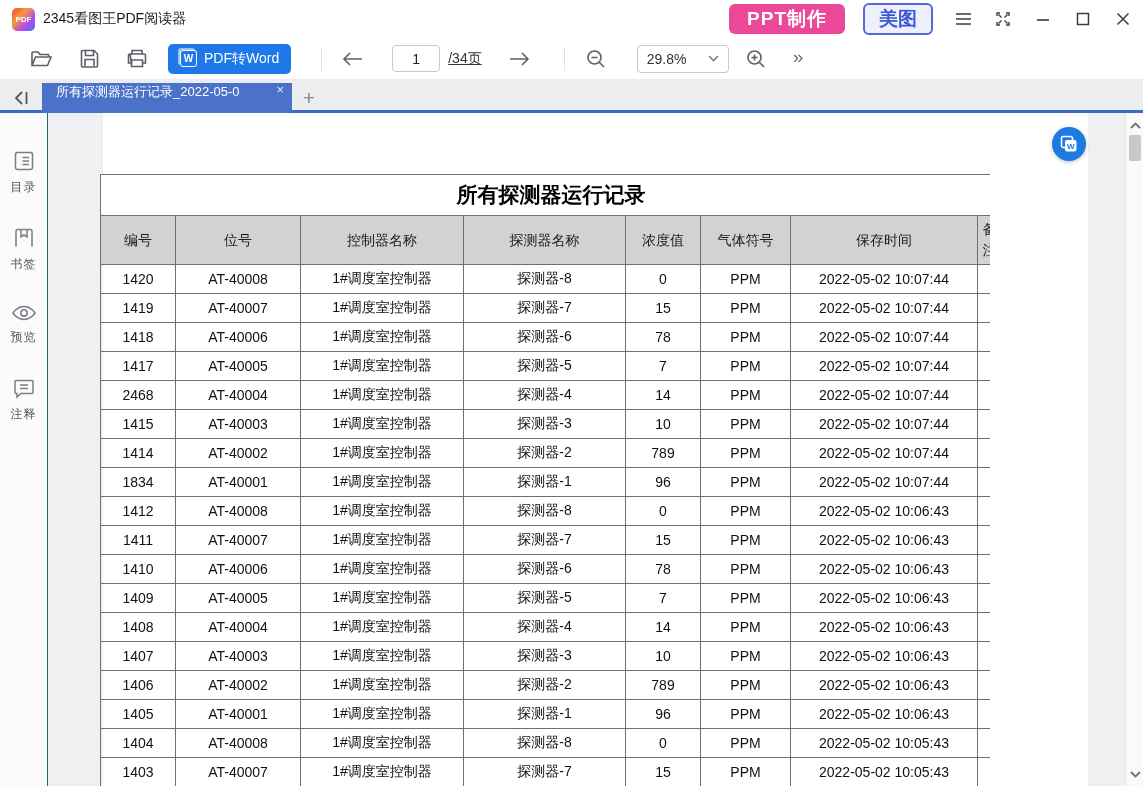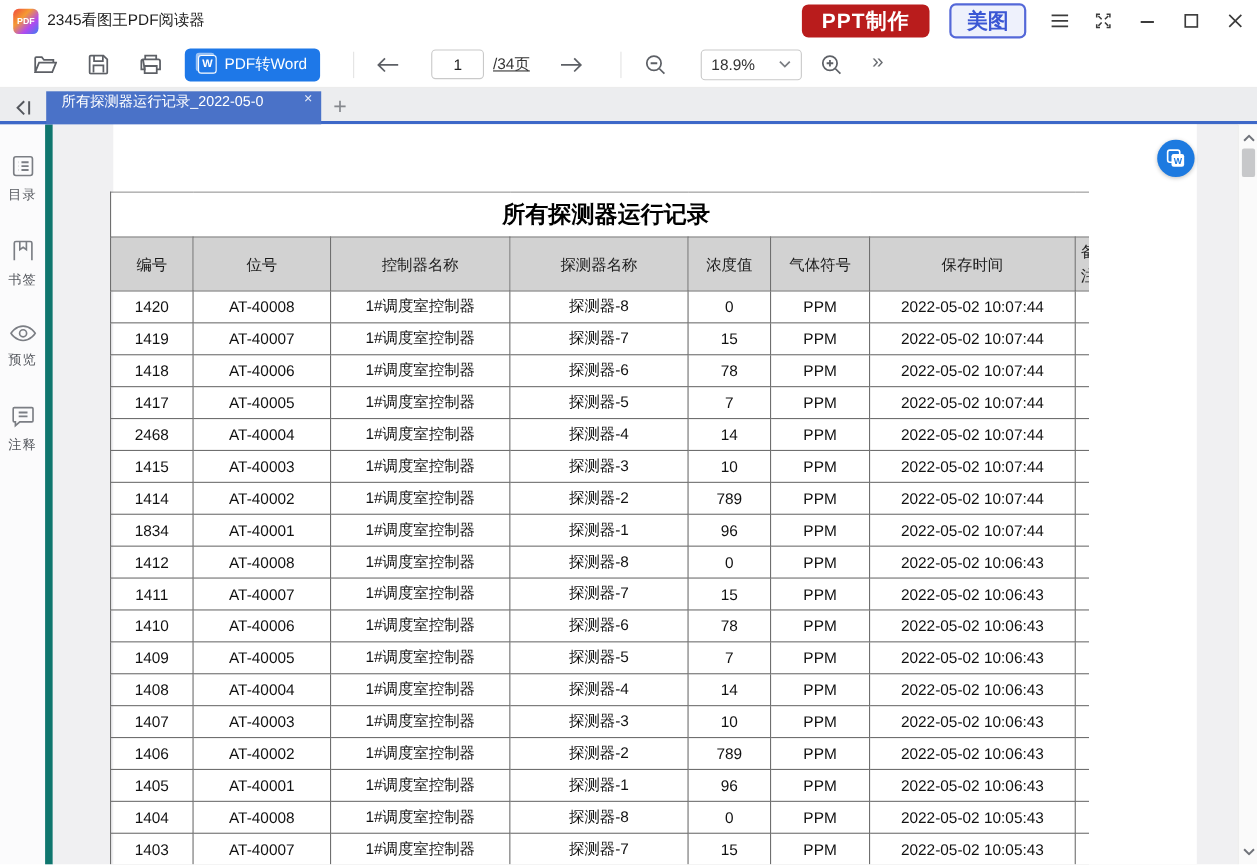--- a/index.html
+++ b/index.html
@@ -13,7 +13,7 @@
     background:linear-gradient(135deg,#f0483f 0%,#f59a32 35%,#b14af0 68%,#3b7df0 100%); }
   .app-title { font-size:14px; color:#1b1b1b; margin-left:8px; flex:0 0 auto; }
   .titlebar-spacer { flex:1; }
-  .ppt-btn { height:30px; padding:0 18px; background:#b91c1c; border-radius:6px; color:#fff;
+  .ppt-btn { height:30px; padding:0 18px; background:#ec4899; border-radius:6px; color:#fff;
     font-size:19px; font-weight:bold; display:flex; align-items:center; margin-right:18px; letter-spacing:1px; cursor:default;}
   .meitu-btn { height:32px; padding:0 14px; background:#eef1fc; border:2px solid #5468d8; border-radius:6px;
     color:#3a56d4; font-size:19px; font-weight:bold; display:flex; align-items:center; margin-right:10px; cursor:default;}

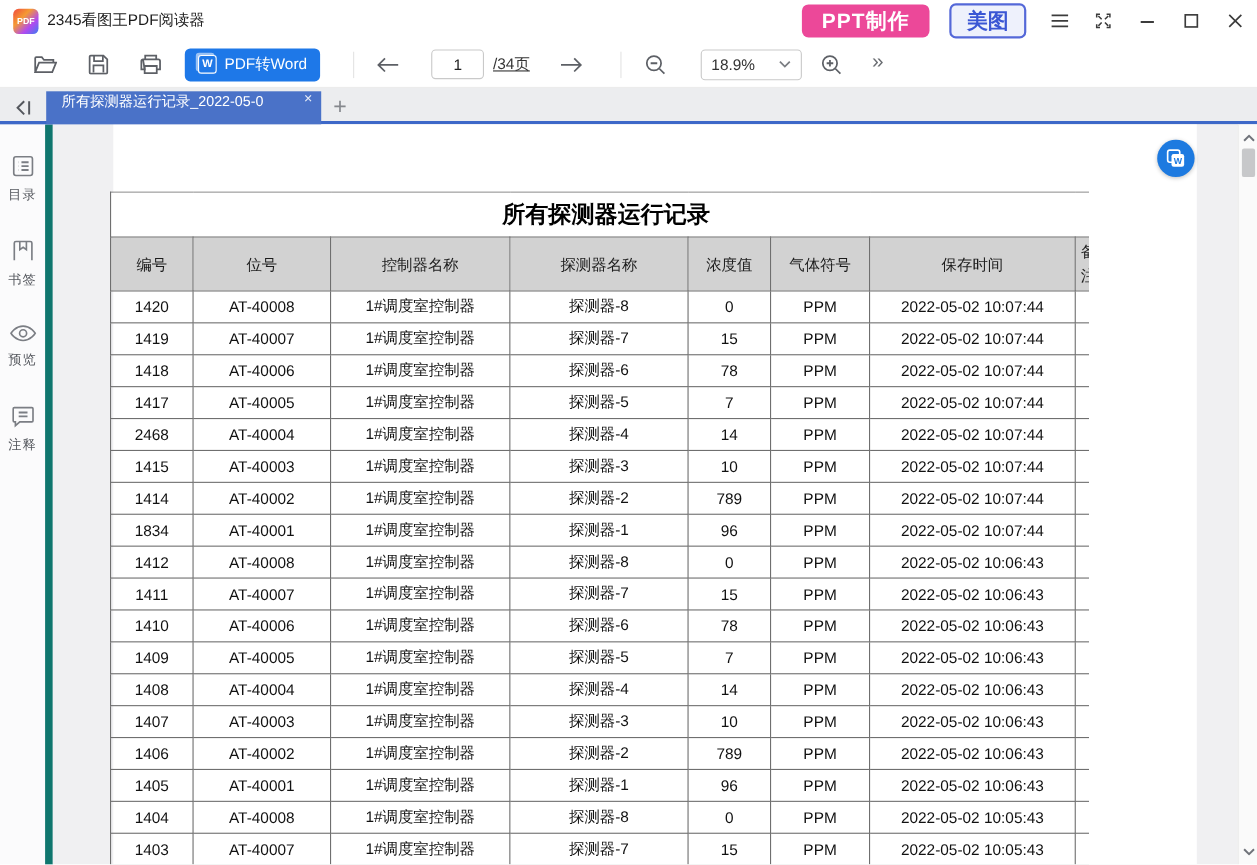--- a/index.html
+++ b/index.html
@@ -164,7 +164,7 @@
       </svg>
   </div>
   <div class="zoom-select">
-    <span>18.9%</span>
+    <span>29.8%</span>
     <svg width="11" height="7" viewBox="0 0 11 7" fill="none" stroke="#7a7d82" stroke-width="1.6">
         <path d="M1 1l4.5 4.5L10 1"></path>
       </svg>

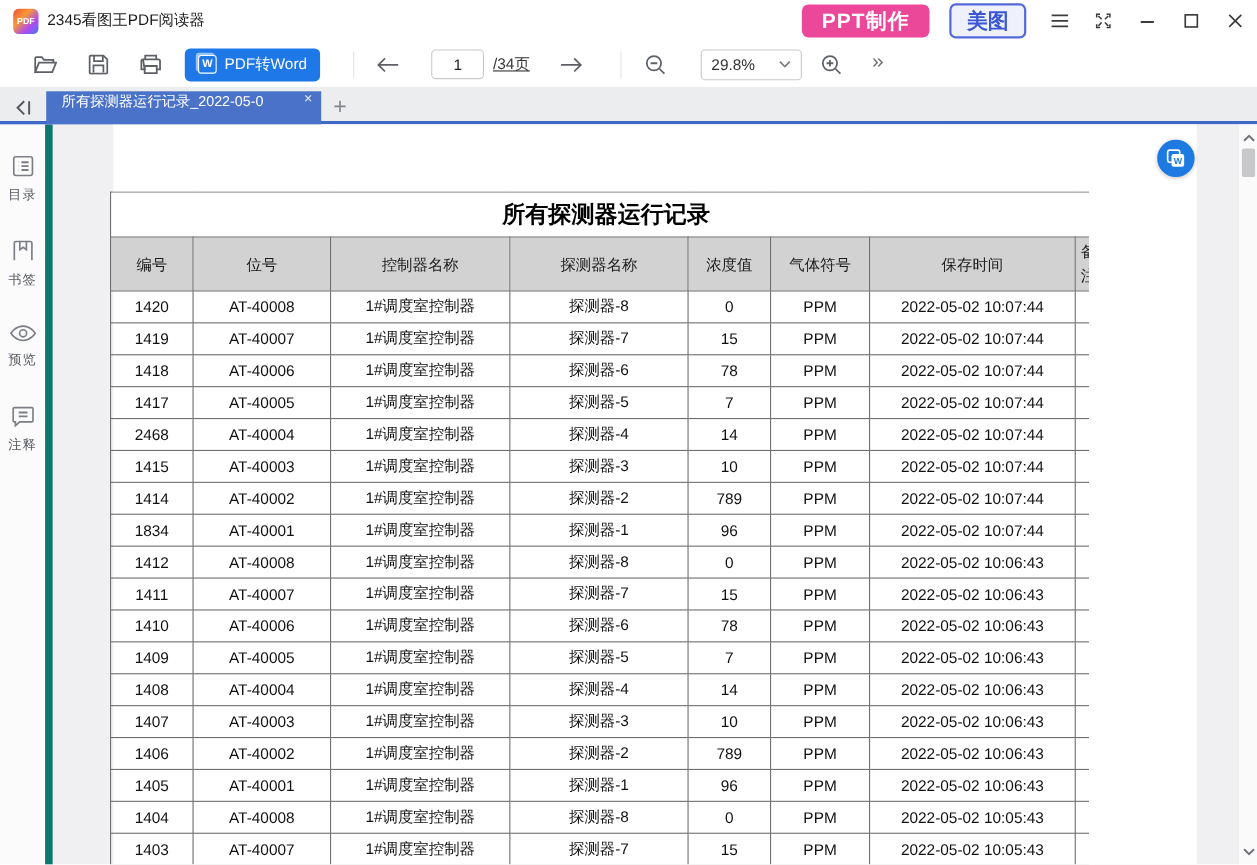--- a/index.html
+++ b/index.html
@@ -57,8 +57,8 @@
 
   
   .content { display:flex; height:673px; }
-  .sidebar { width:48px; background:#fbfbfc; border-right:7px solid #0f766e; display:flex;
-    flex-direction:column; align-items:center; padding-top:26px; }
+  .sidebar { width:48px; background:#fbfbfc; border-right:1px solid #0f766e; display:flex;
+    flex-direction:column; align-items:center; padding-top:36px; }
   .side-item { display:flex; flex-direction:column; align-items:center; margin-bottom:30px; }
   .side-item svg { stroke:#7b7e84; fill:none; stroke-width:1.5; margin-bottom:6px; }
   .side-label { font-size:12px; color:#55585e; letter-spacing:1px; }

